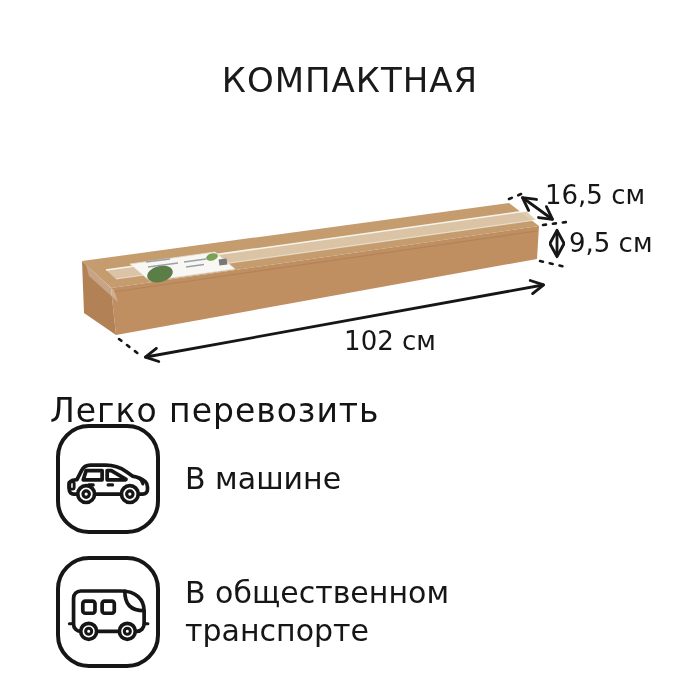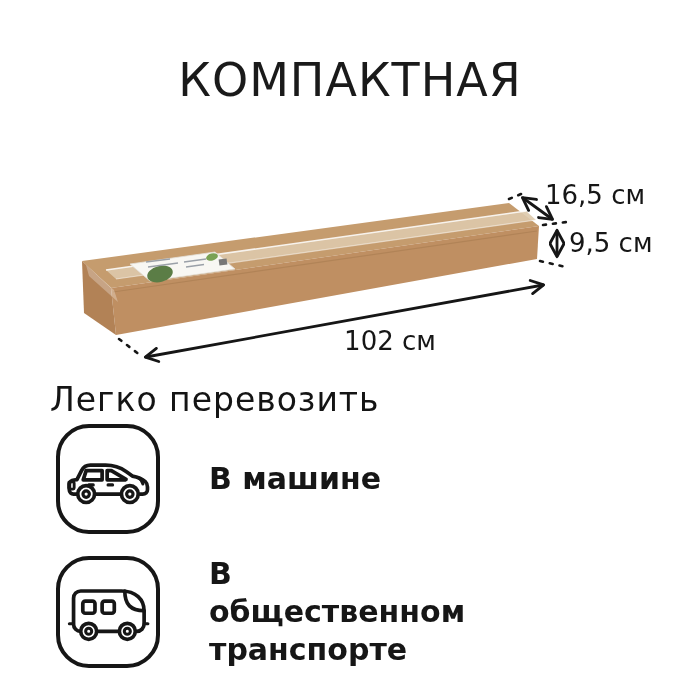--- a/index.html
+++ b/index.html
@@ -15,7 +15,7 @@
   .title{
     position:absolute;left:0;top:54px;width:700px;
     text-align:center;
-    font-size:46px;line-height:52px;
+    font-size:34px;line-height:52px;
     letter-spacing:1px;
     font-weight:500;
     color:#1a1a1a;

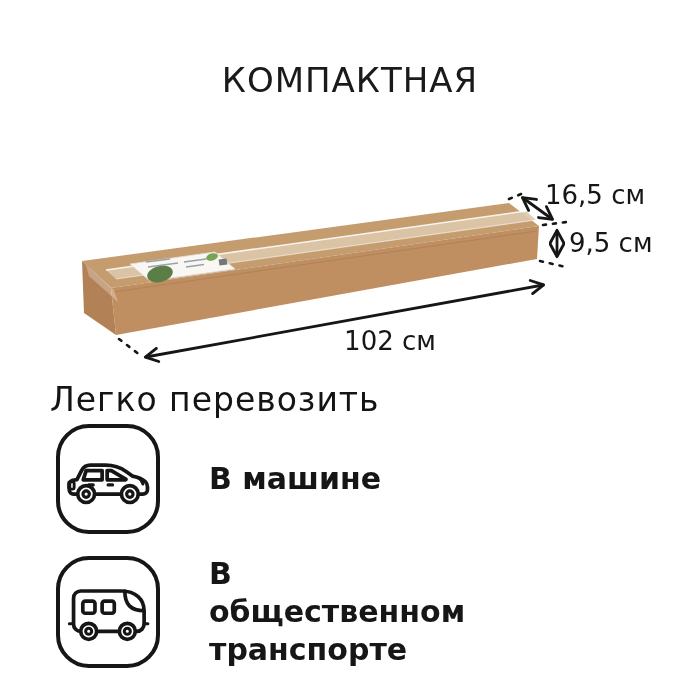--- a/index.html
+++ b/index.html
@@ -32,7 +32,7 @@
   .dash-line{stroke:#161616;stroke-width:2.6;fill:none;stroke-linecap:round;stroke-dasharray:3 7;}
   
   .transport-heading{
-    position:absolute;left:50px;top:380px;
+    position:absolute;left:50px;top:391px;
     font-size:33px;letter-spacing:1px;font-weight:500;color:#141414;
   }
   .transport-row{

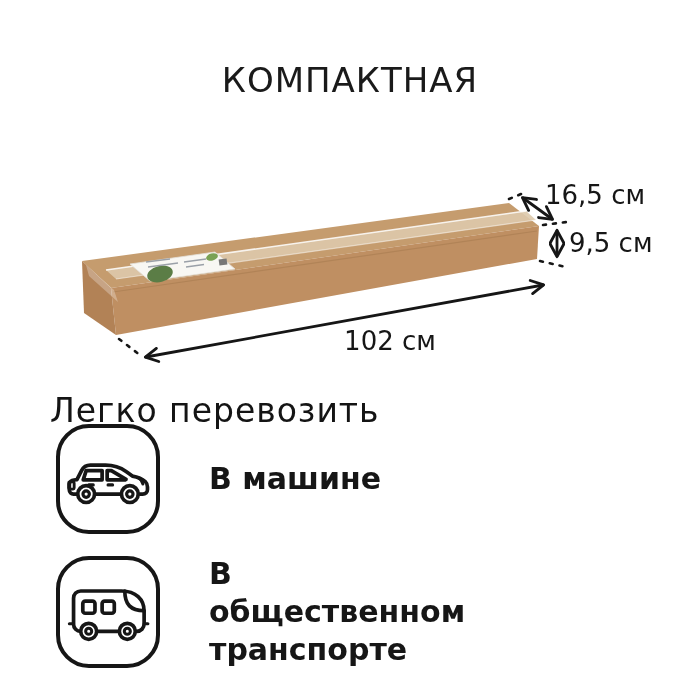--- a/index.html
+++ b/index.html
@@ -50,11 +50,10 @@
   }
   .row-bus .icon-card{height:112px;}
   .transport-label{
-    margin-left:49px;
+    margin-left:25px;
     font-size:30px;line-height:38px;
     max-width:280px;
     color:#161616;
-    font-weight:bold;
   }
 </style>
 </head>

